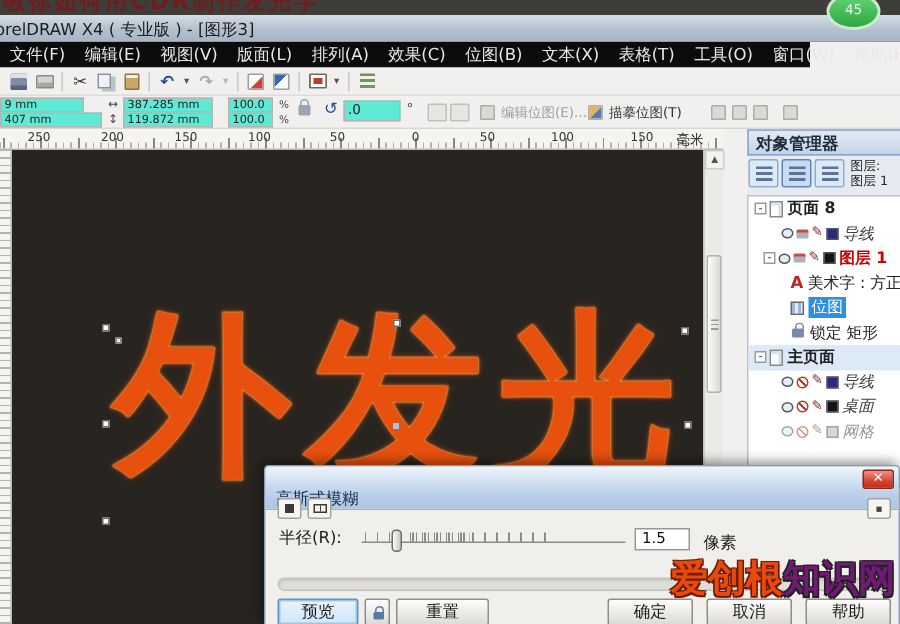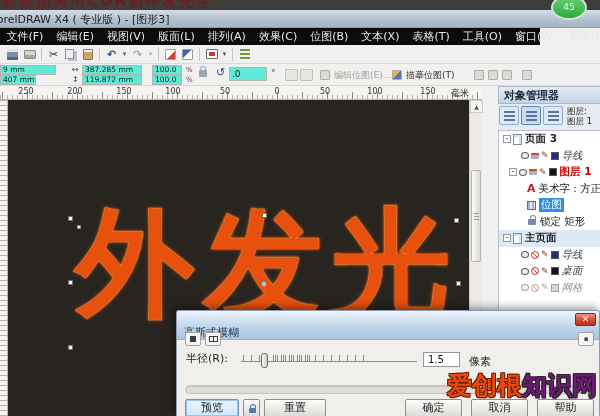--- a/index.html
+++ b/index.html
@@ -266,7 +266,7 @@
 
   <div class="propbar">
     <span class="pfield" style="left:0;top:1px;width:56px;">9 mm</span>
-    <span class="pfield" style="left:0;top:11px;width:36px;">407 mm</span>
+    <span class="pfield" style="left:0;top:11px;width:68px;">407 mm</span>
     <span class="pico" style="left:72px;top:1px;">↔</span>
     <span class="pfield" style="left:82px;top:1px;width:60px;">387.285 mm</span>
     <span class="pico" style="left:72px;top:11px;">↕</span>

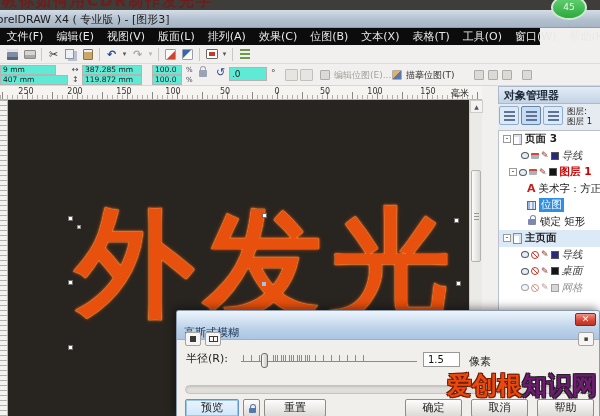--- a/index.html
+++ b/index.html
@@ -344,7 +344,7 @@
       <div class="trow" style="padding-left:2px;">
         <span class="expander">-</span>
         <span class="pageico"></span>
-        <span class="t-bold">页面 3</span>
+        <span class="t-bold">页面 8</span>
       </div>
       <div class="trow" style="padding-left:22px;">
         <span class="mini eye"></span>

